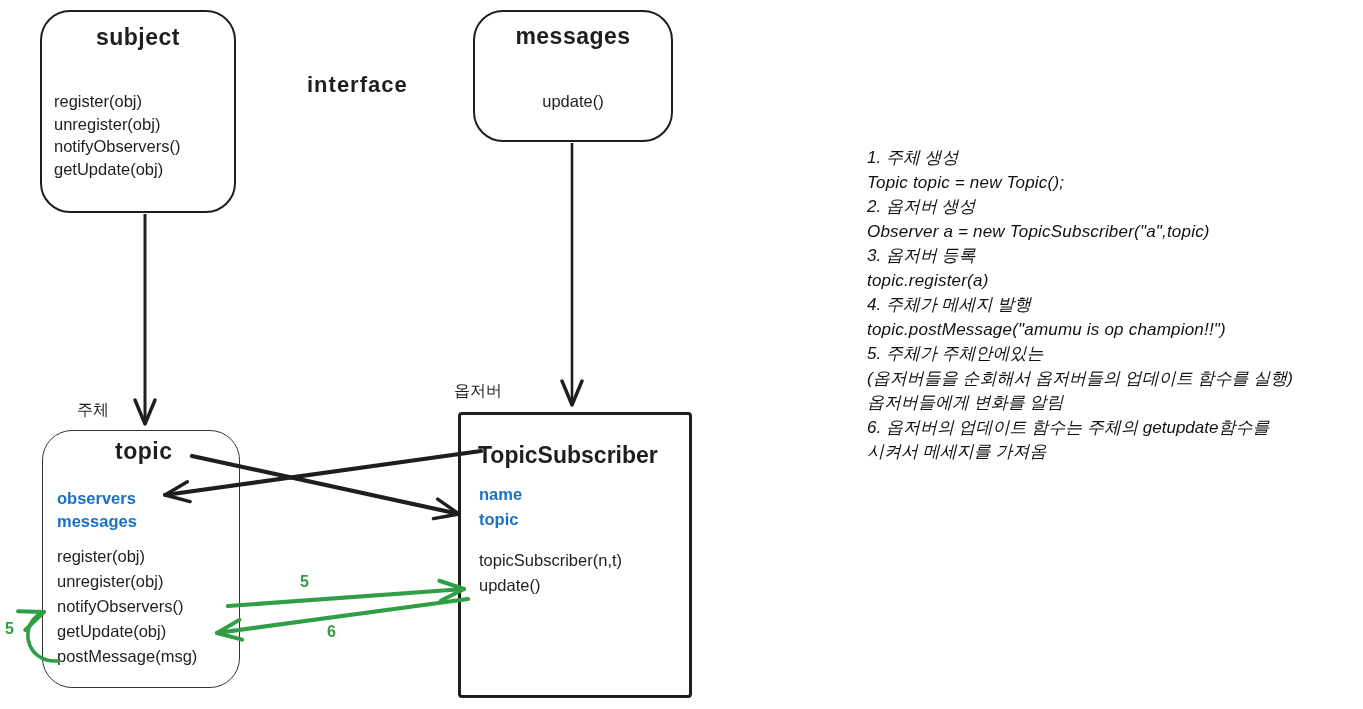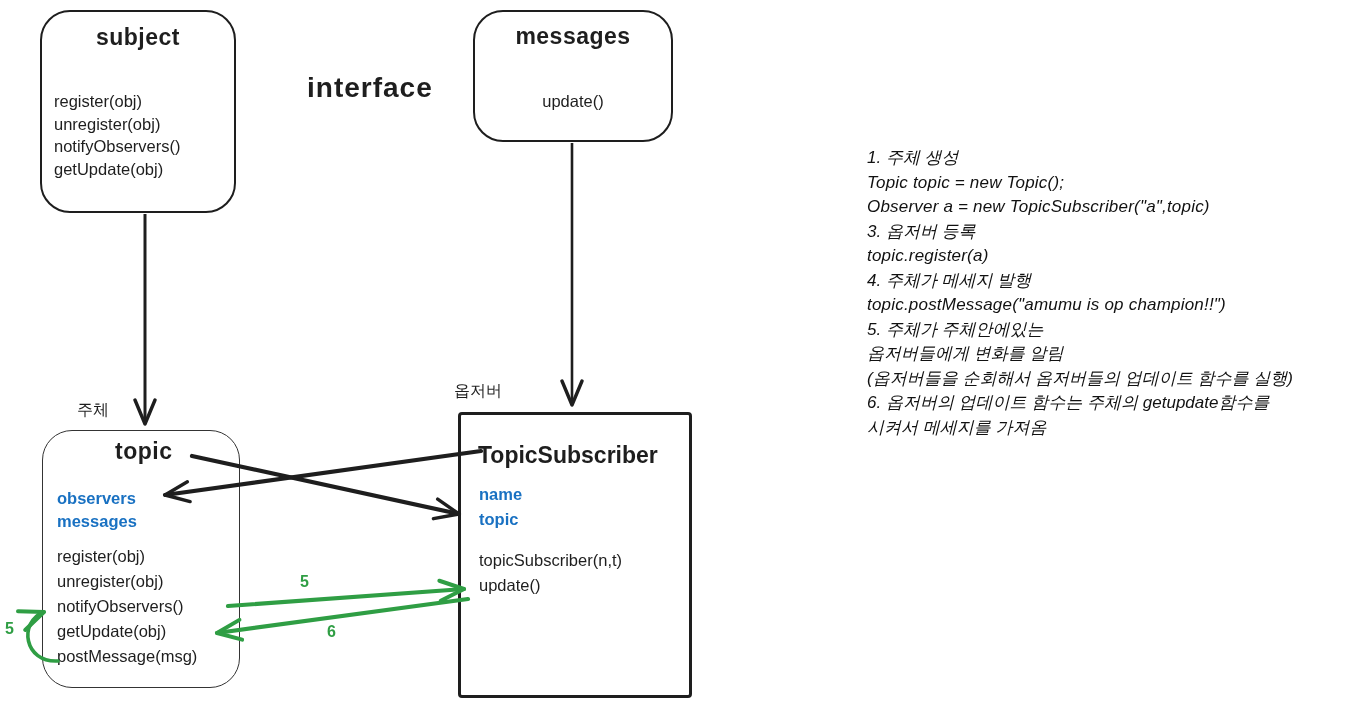--- a/index.html
+++ b/index.html
@@ -47,7 +47,7 @@
     position: absolute;
     white-space: nowrap;
   }
-  .interface-label { font-size: 28px; font-weight: 600; letter-spacing: 1px; }
+  .interface-label { font-size: 22px; font-weight: 600; letter-spacing: 1px; }
   .kr-tag { font-size: 16px; }
   .seq-num { font-size: 16px; font-weight: 700; color: #2f9e44; }
 

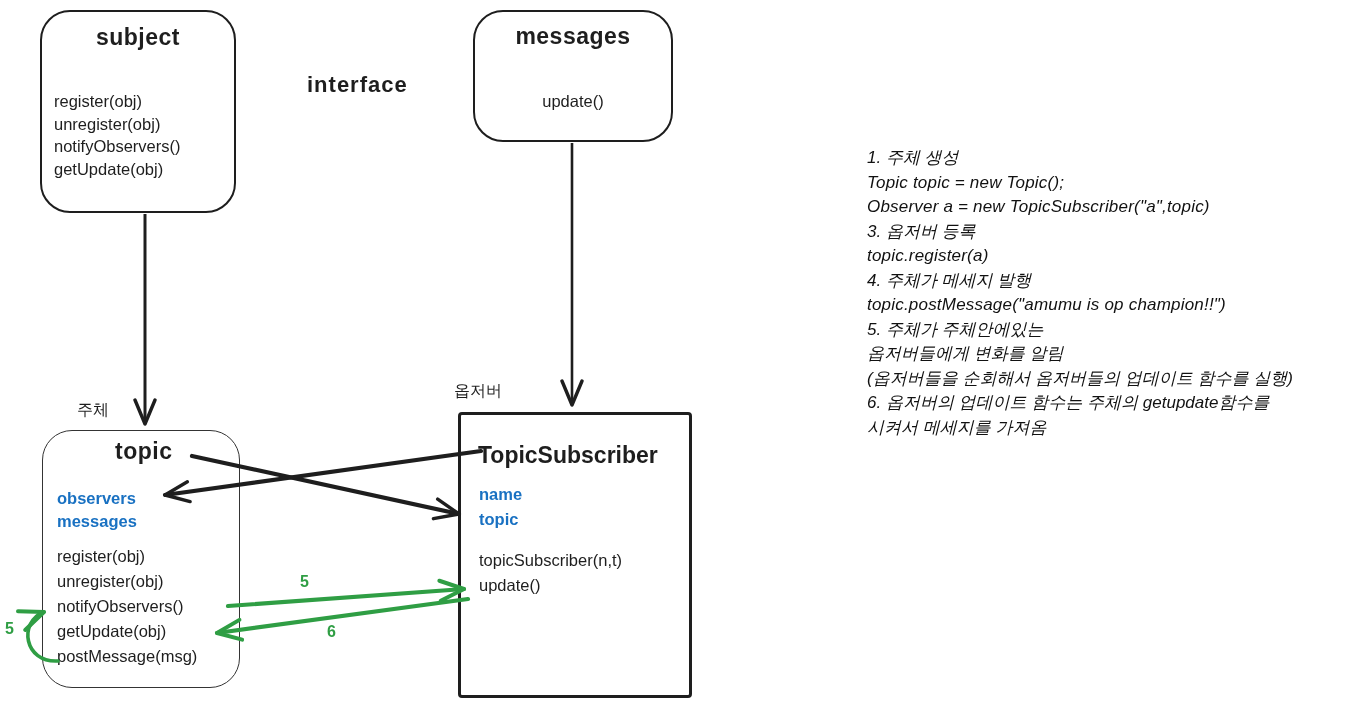--- a/index.html
+++ b/index.html
@@ -136,6 +136,7 @@
   <div class="notes">
     <div class="note-line">1. 주체 생성</div>
     <div class="note-line code">Topic topic = new Topic();</div>
+    <div class="note-line">2. 옵저버 생성</div>
     <div class="note-line code">Observer a = new TopicSubscriber("a",topic)</div>
     <div class="note-line">3. 옵저버 등록</div>
     <div class="note-line code">topic.register(a)</div>

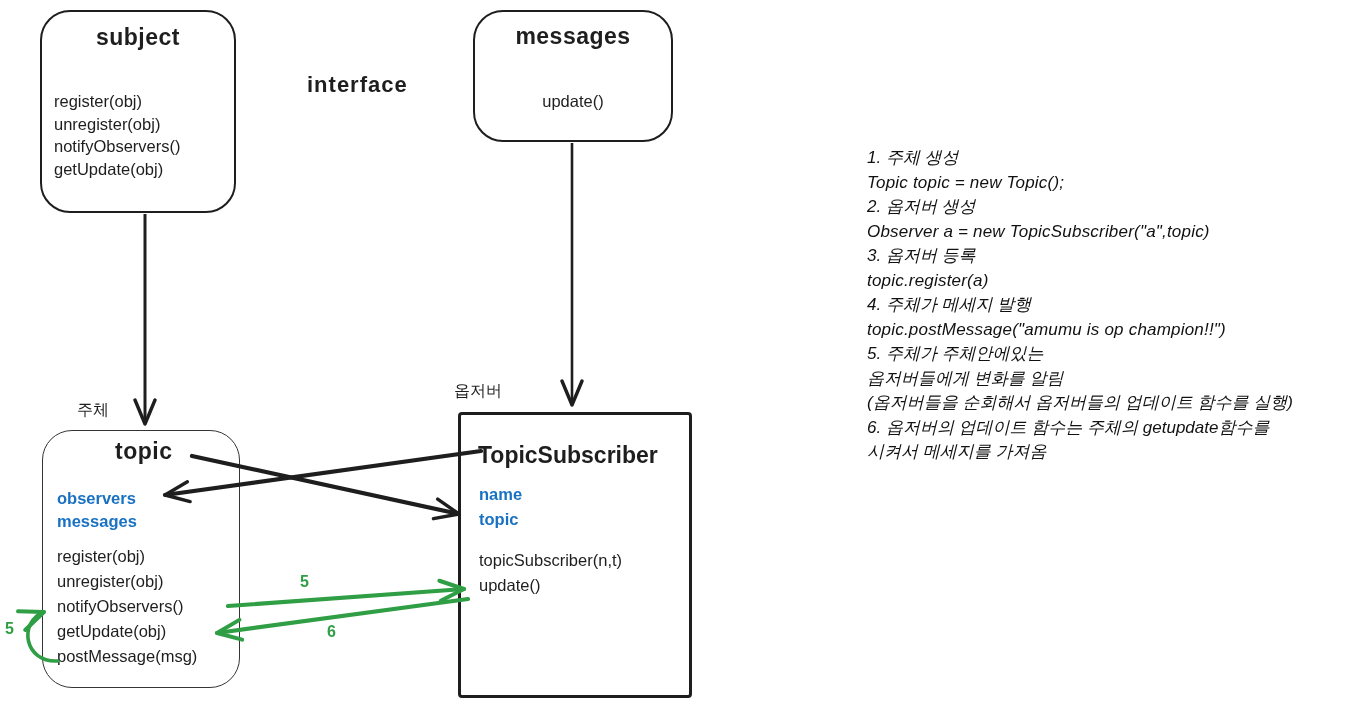--- a/index.html
+++ b/index.html
@@ -143,8 +143,8 @@
     <div class="note-line">4. 주체가 메세지 발행</div>
     <div class="note-line code">topic.postMessage("amumu is op champion!!")</div>
     <div class="note-line">5. 주체가 주체안에있는</div>
+    <div class="note-line">(옵저버들을 순회해서 옵저버들의 업데이트 함수를 실행)</div>
     <div class="note-line">옵저버들에게 변화를 알림</div>
-    <div class="note-line">(옵저버들을 순회해서 옵저버들의 업데이트 함수를 실행)</div>
     <div class="note-line">6. 옵저버의 업데이트 함수는 주체의 getupdate함수를</div>
     <div class="note-line">시켜서 메세지를 가져옴</div>
   </div>

